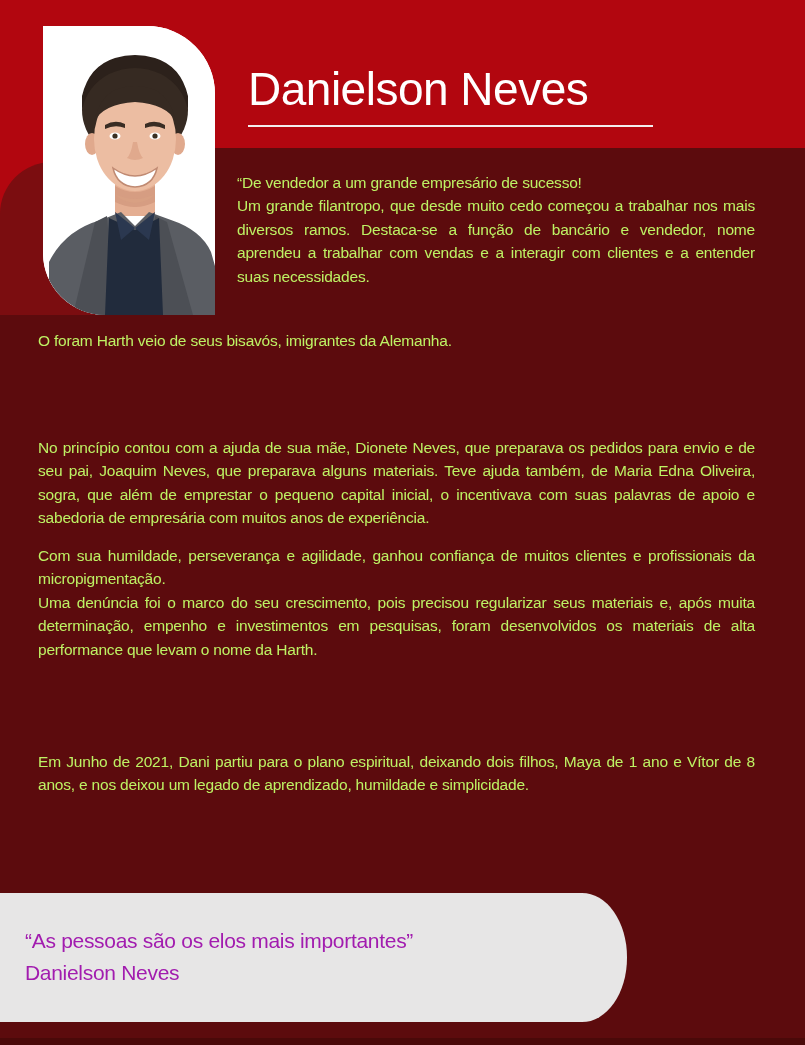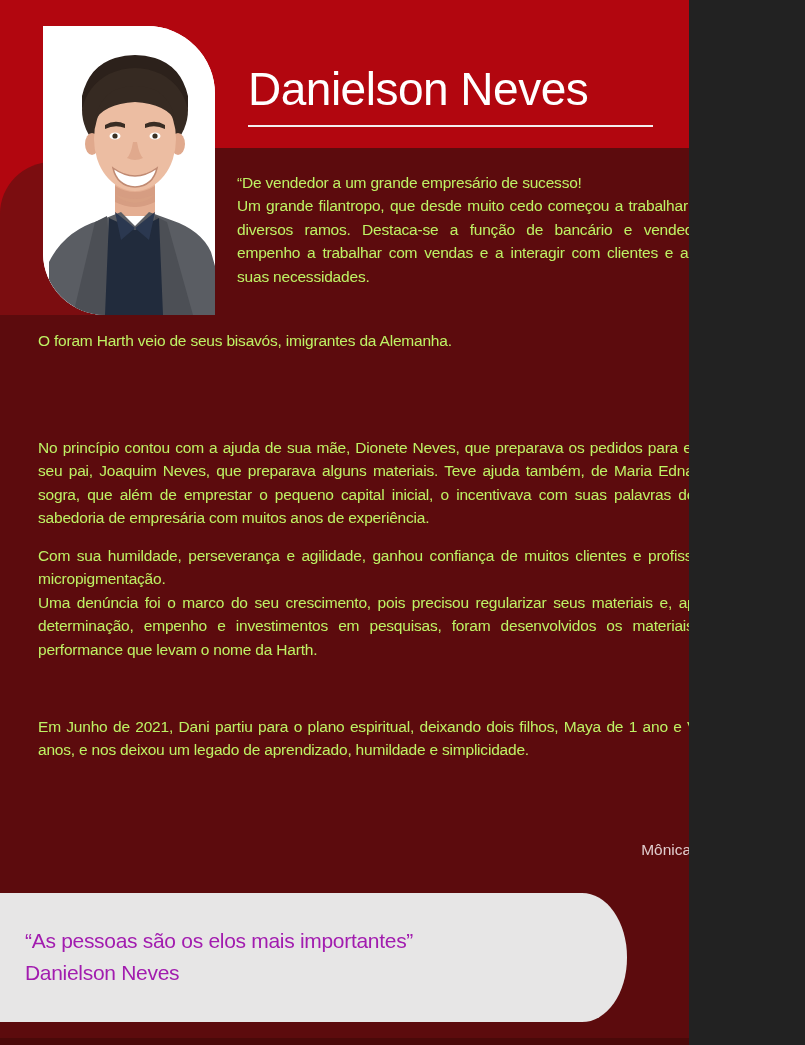--- a/index.html
+++ b/index.html
@@ -4,7 +4,7 @@
 <style>
   html,body{margin:0;padding:0;background:#222;}
   .page{
-    position:relative;width:689px;height:1045px;overflow:hidden;
+    position:relative;width:805px;height:1045px;overflow:hidden;
     background:#5C0B0D;
     font-family:"Liberation Sans",sans-serif;
     -webkit-font-smoothing:antialiased;

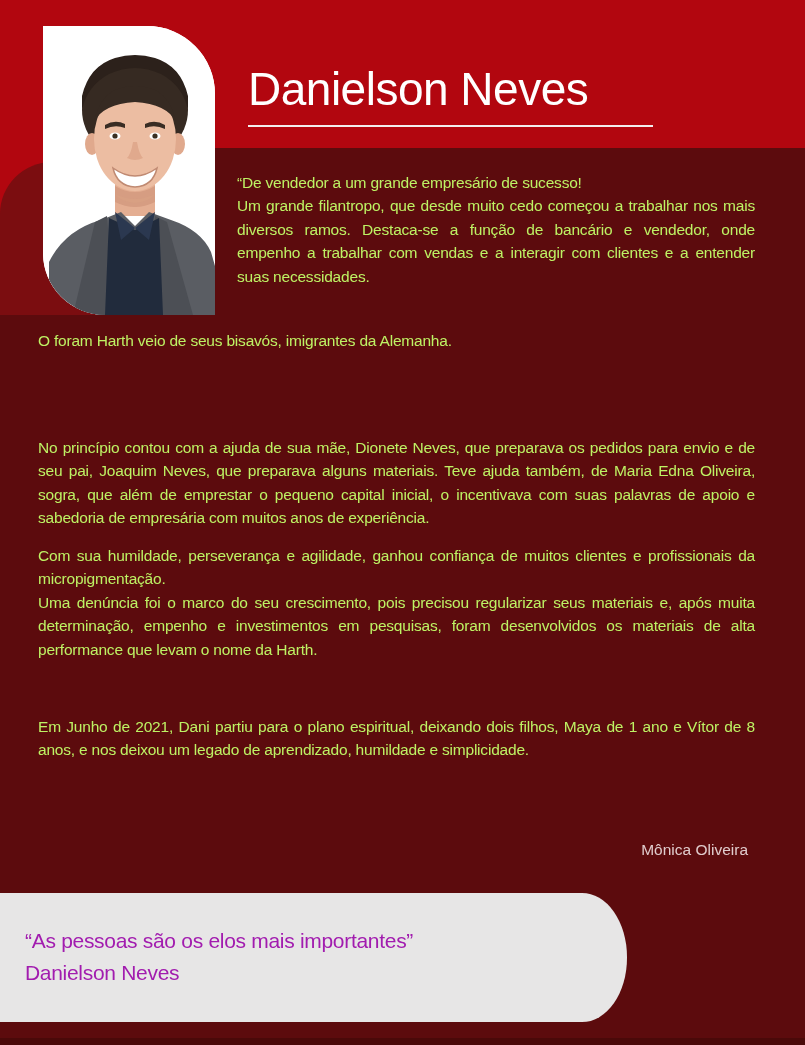--- a/index.html
+++ b/index.html
@@ -96,7 +96,7 @@
 
   <div class="intro-quote txt">
     <div class="seg">“De vendedor a um grande empresário de sucesso!</div>
-    <div class="seg">Um grande filantropo, que desde muito cedo começou a trabalhar nos mais diversos ramos. Destaca-se a função de bancário e vendedor, onde empenho a trabalhar com vendas e a interagir com clientes e a entender suas necessidades.</div>
+    <div class="seg">Um grande filantropo, que desde muito cedo começou a trabalhar nos mais diversos ramos. Destaca-se a função de bancário e vendedor, nome aprendeu a trabalhar com vendas e a interagir com clientes e a entender suas necessidades.</div>
   </div>
 
   <div class="para p1 txt">

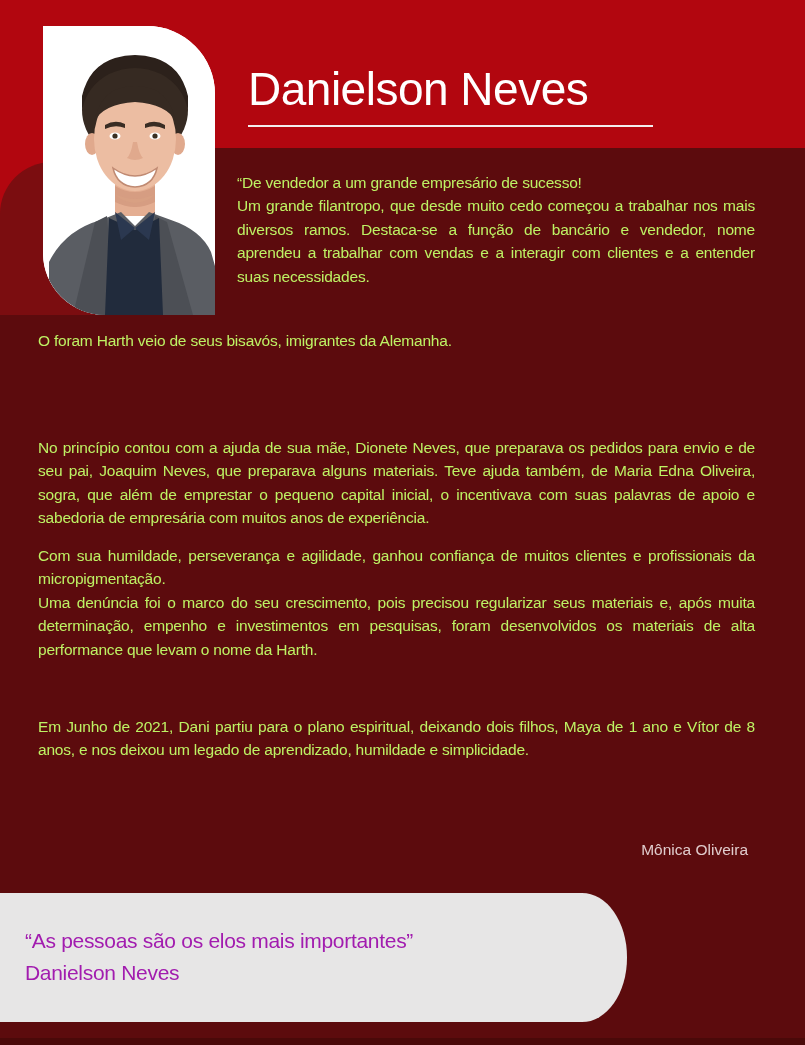--- a/index.html
+++ b/index.html
@@ -31,7 +31,7 @@
   .seg{text-align:justify;}
   .intro-quote{position:absolute;left:237px;top:171px;width:518px;}
   .para{position:absolute;left:38px;width:717px;}
-  .p1{top:329px;} .p2{top:436px;} .p3{top:544px;} .p4{top:715px;}
+  .p1{top:329px;} .p2{top:436px;} .p3{top:544px;} .p4{top:750px;}
   .signature{position:absolute;left:38px;top:841px;width:710px;text-align:right;color:#E0CCCC;font-size:15.5px;font-weight:300;}
   
   .footer-band{

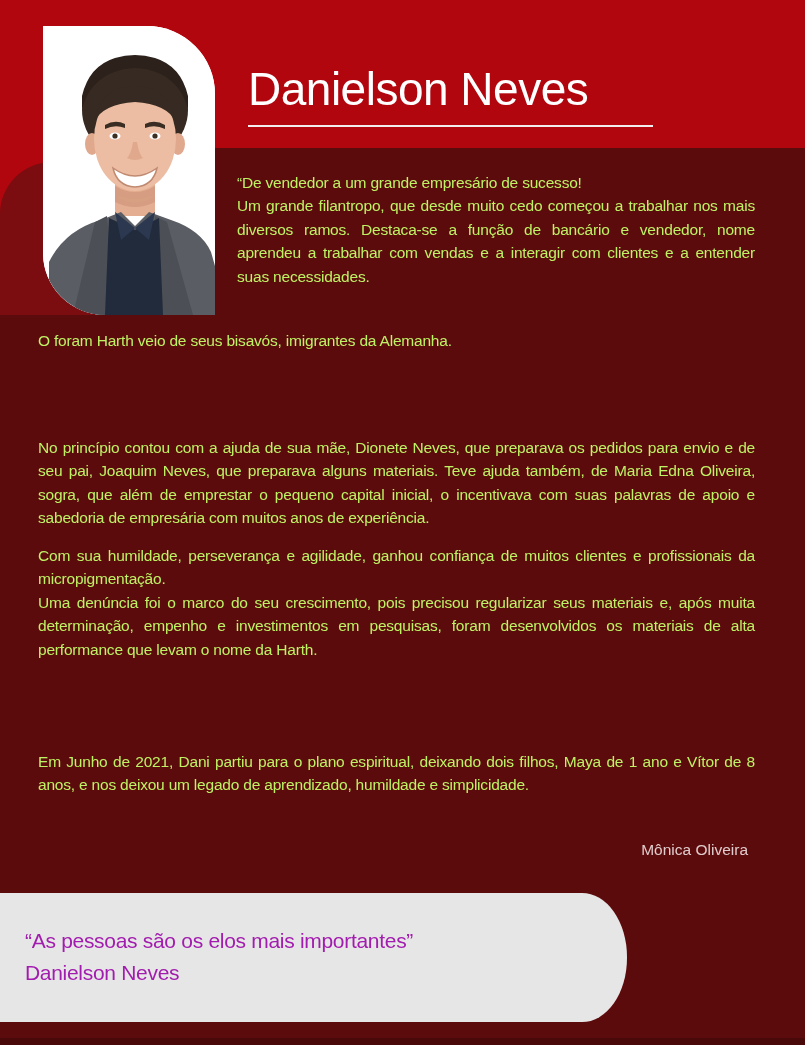--- a/index.html
+++ b/index.html
@@ -116,7 +116,6 @@
     <div class="seg">Em Junho de 2021, Dani partiu para o plano espiritual, deixando dois filhos, Maya de 1 ano e Vítor de 8 anos, e nos deixou um legado de aprendizado, humildade e simplicidade.</div>
   </div>
 
-  <div class="signature">Mônica Oliveira</div>
 
   <div class="footer-band">
     <div class="fline">“As pessoas são os elos mais importantes”</div>

